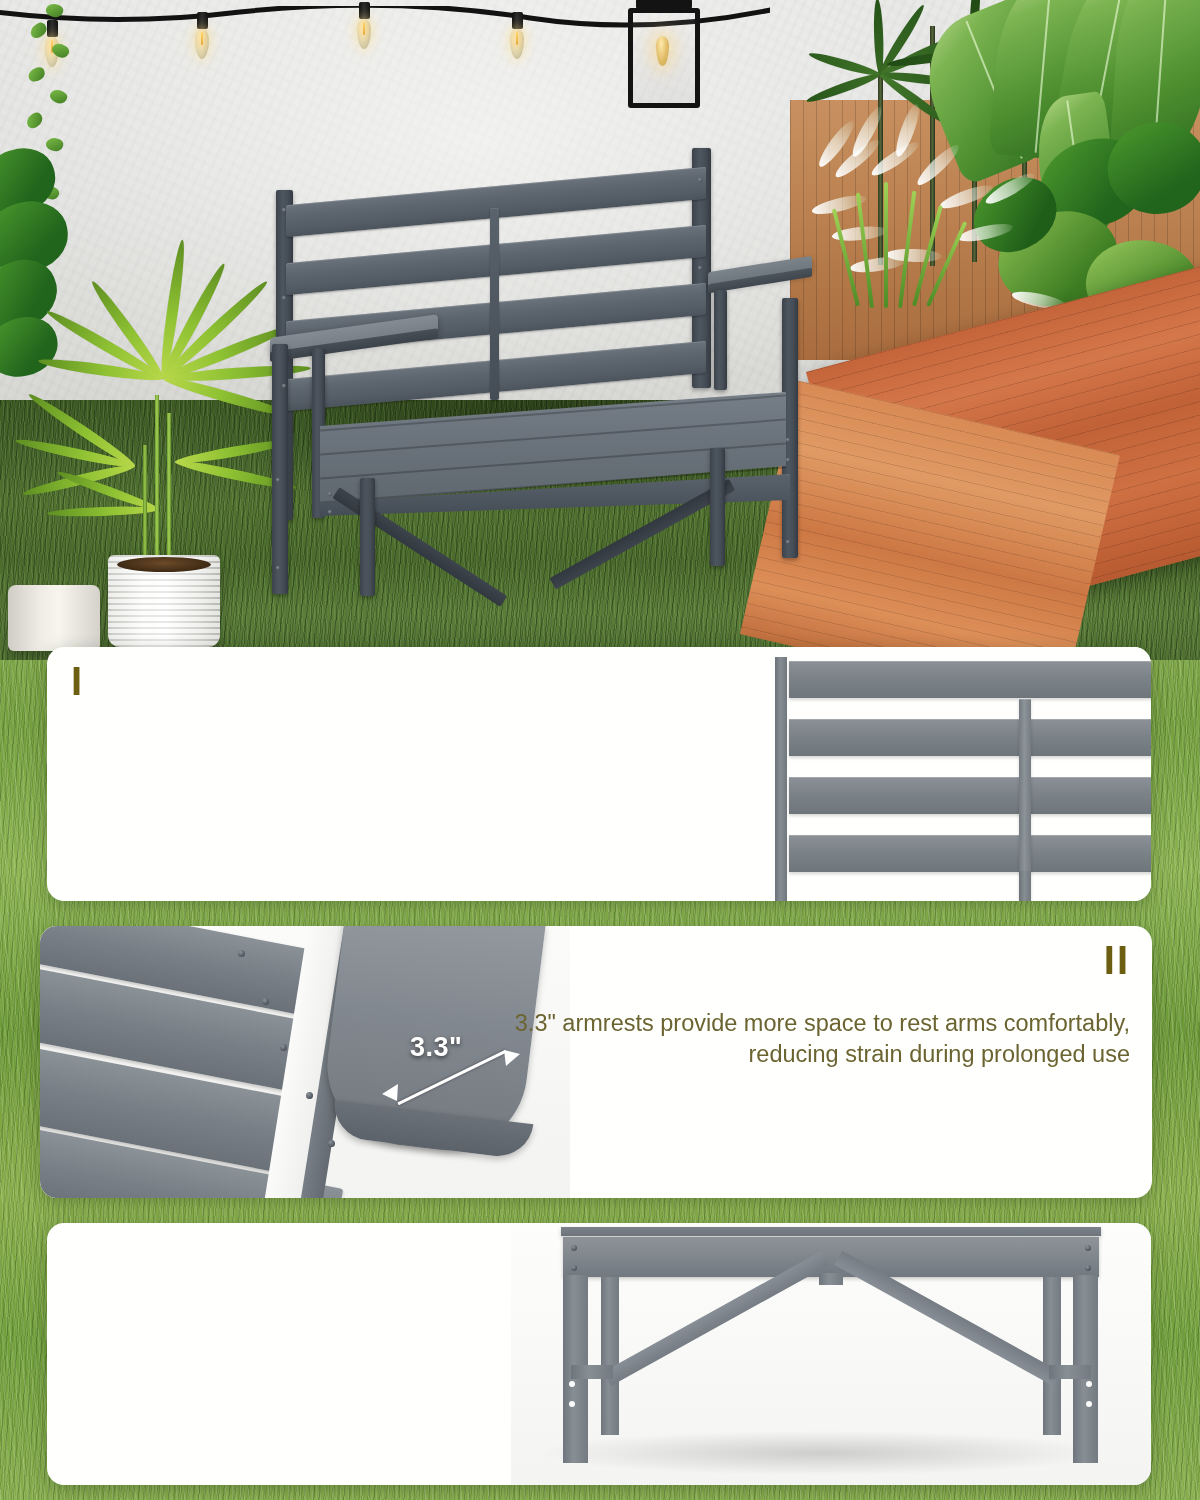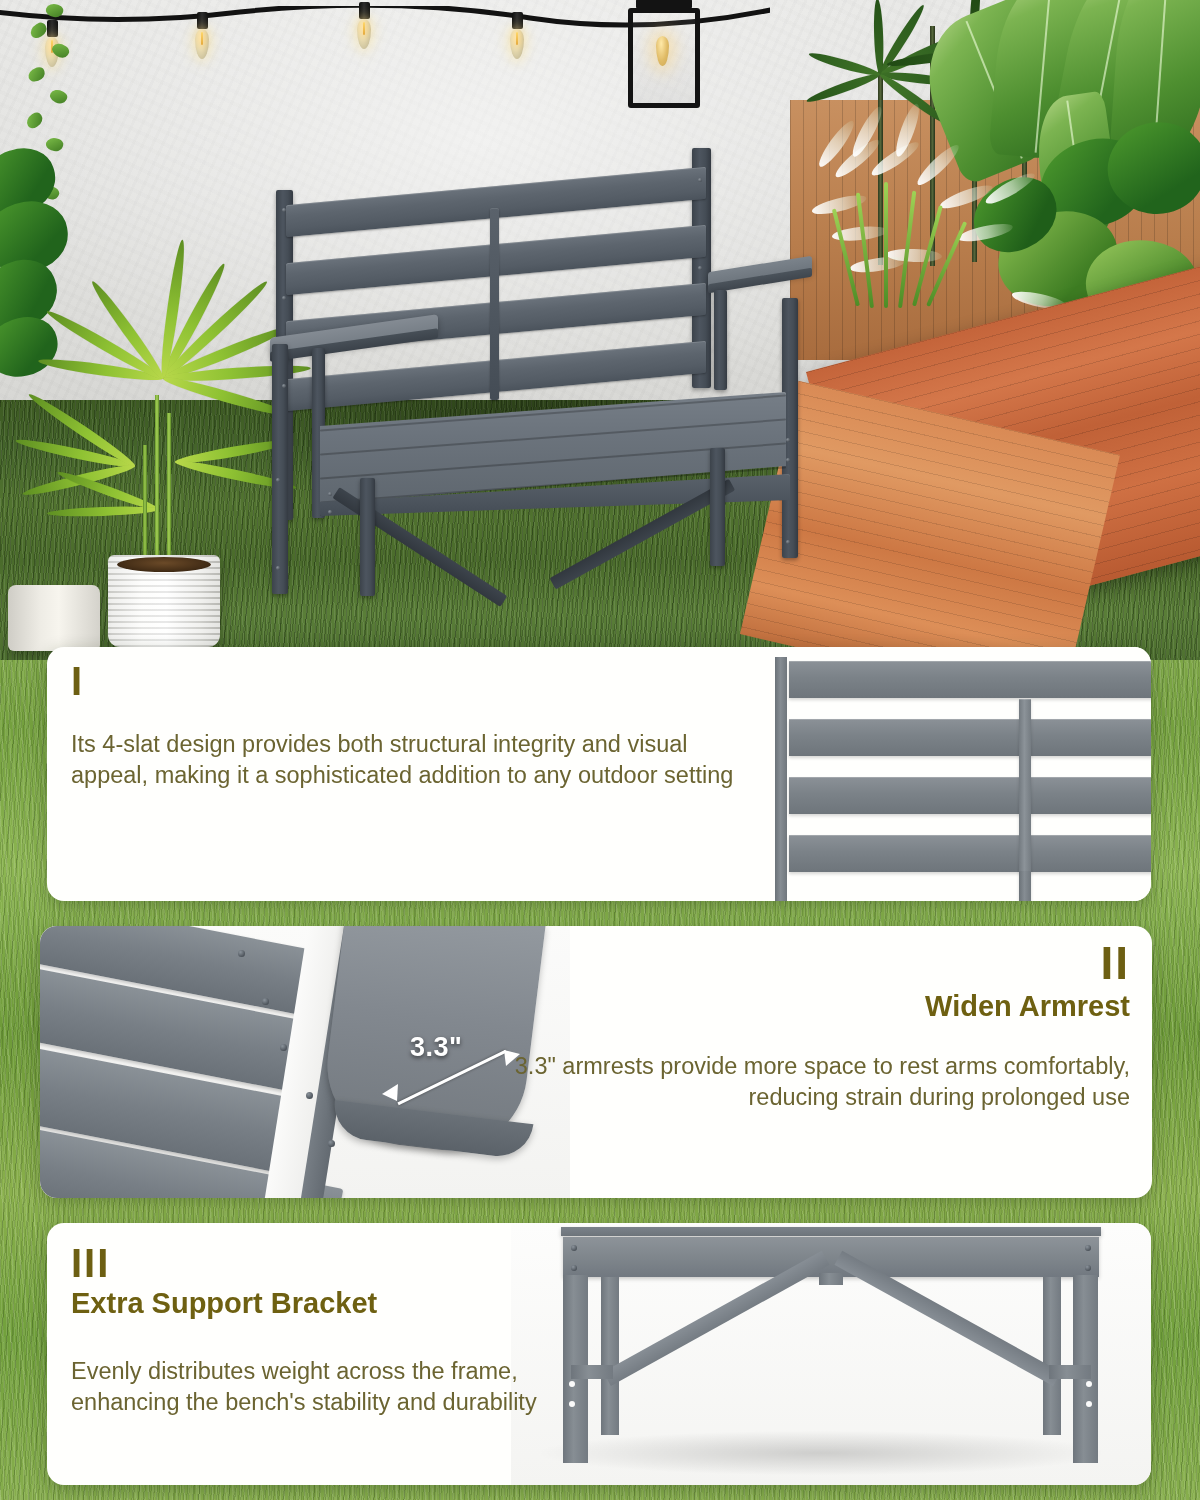--- a/index.html
+++ b/index.html
@@ -454,7 +454,6 @@
 
   <div class="c1-txt">
     <div class="num c1-num">I</div>
-    <div class="body c1-body">Its 4-slat design provides both structural integrity and visual appeal, making it a sophisticated addition to any outdoor setting</div>
   </div>
 </div>
 

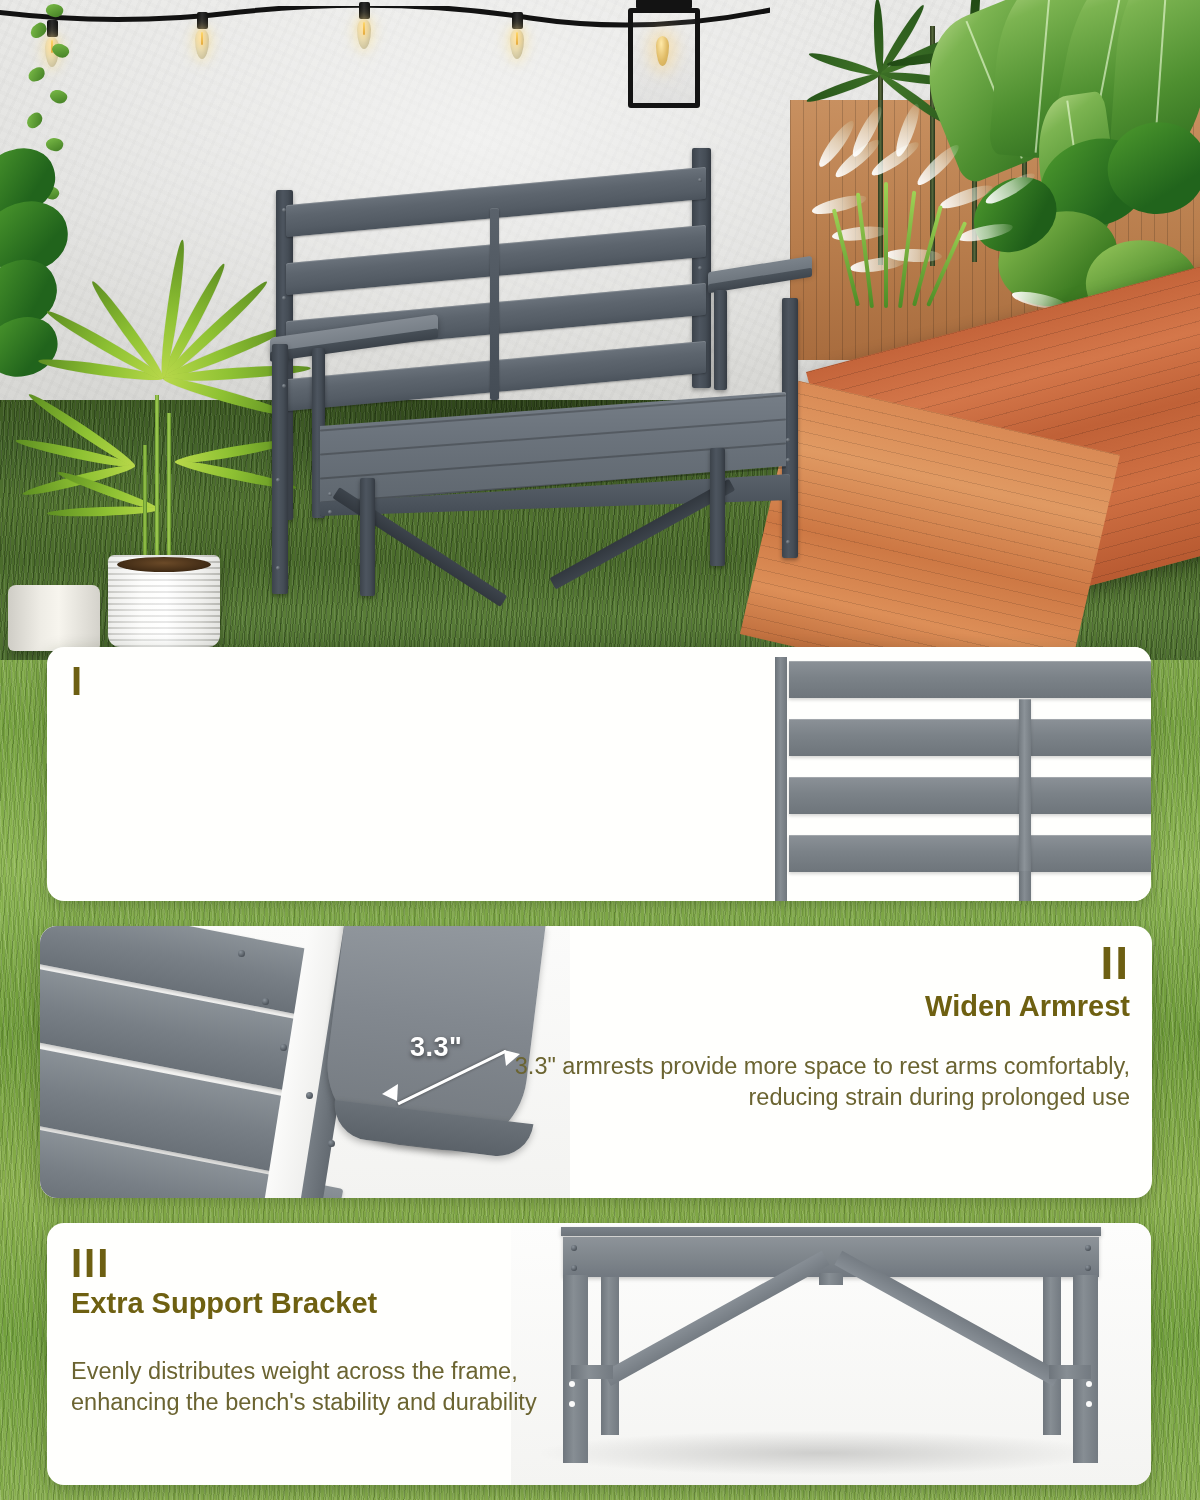--- a/index.html
+++ b/index.html
@@ -169,7 +169,7 @@
 
   
   .c2-txt{ position:absolute; right:22px; top:14px; width:630px; text-align:right; }
-  .c2-num{ font-size:46px; }
+  .c2-num{ font-size:40px; }
   .c2-ttl{ font-size:29px; margin-top:5px; }
   .c2-body{ font-size:23.5px; margin-top:28px; }
 

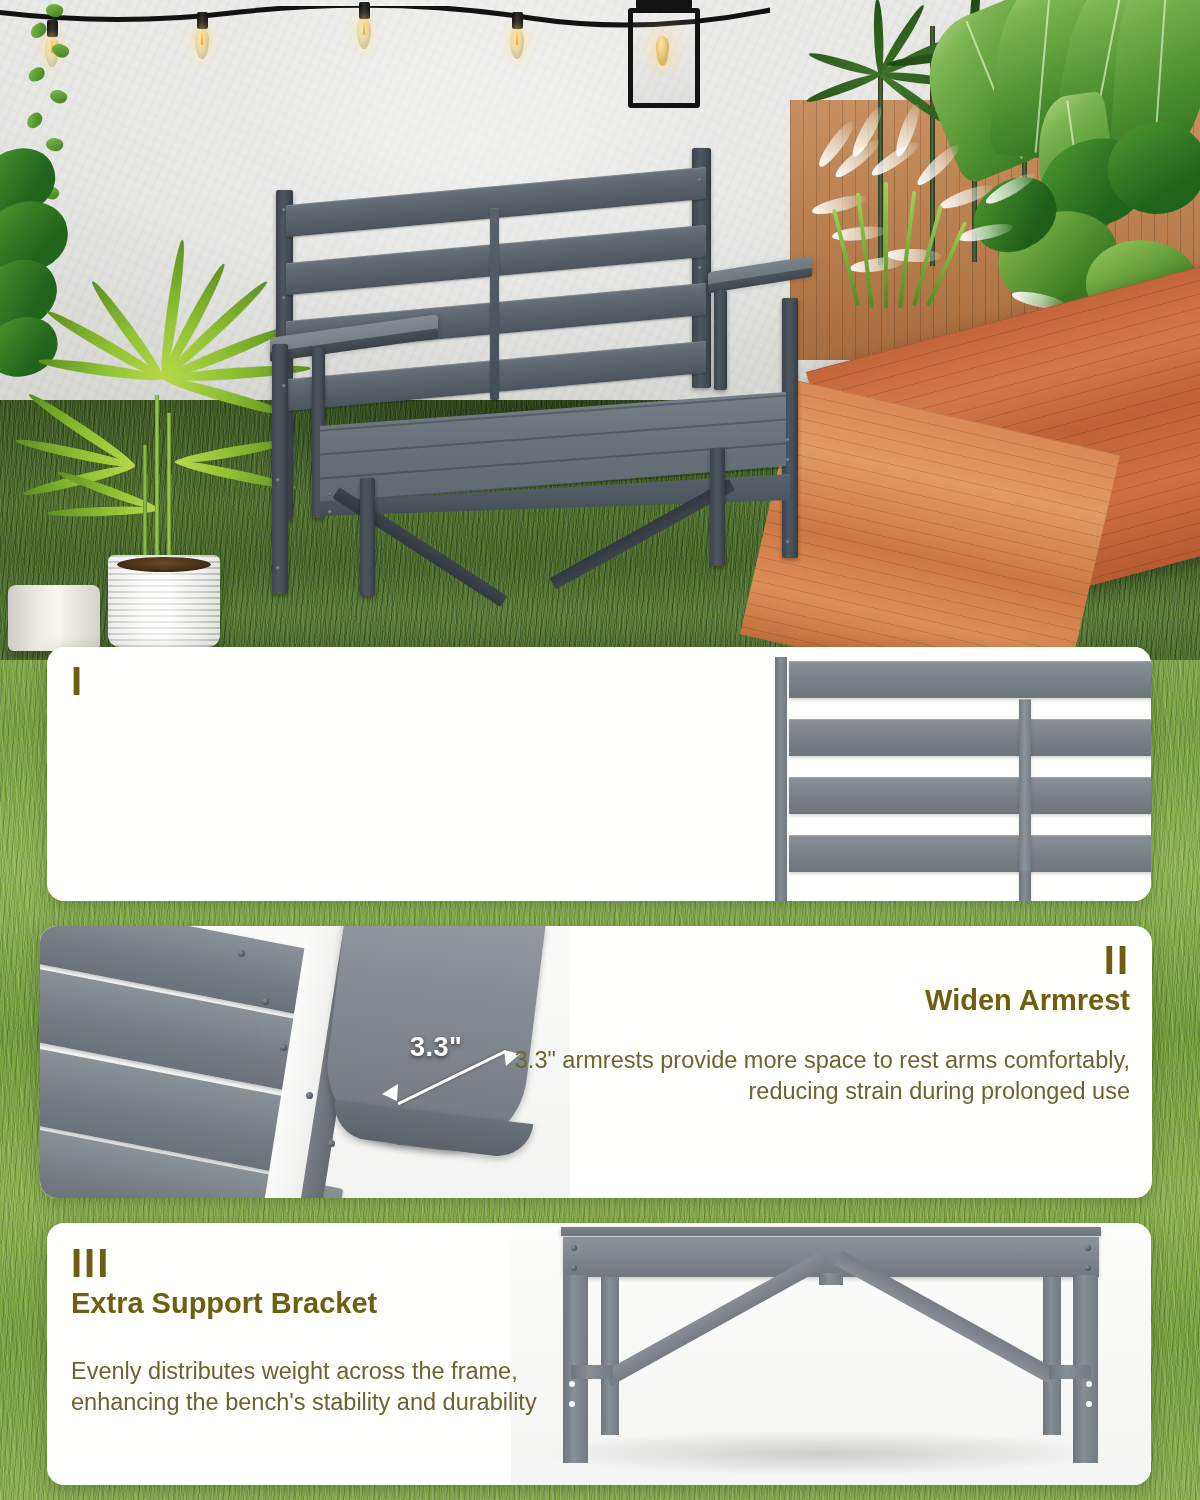--- a/index.html
+++ b/index.html
@@ -493,7 +493,6 @@
 
   <div class="c2-txt">
     <div class="num c2-num">II</div>
-    <div class="ttl c2-ttl">Widen Armrest</div>
     <div class="body c2-body">3.3" armrests provide more space to rest arms comfortably, reducing strain during prolonged use</div>
   </div>
 </div>

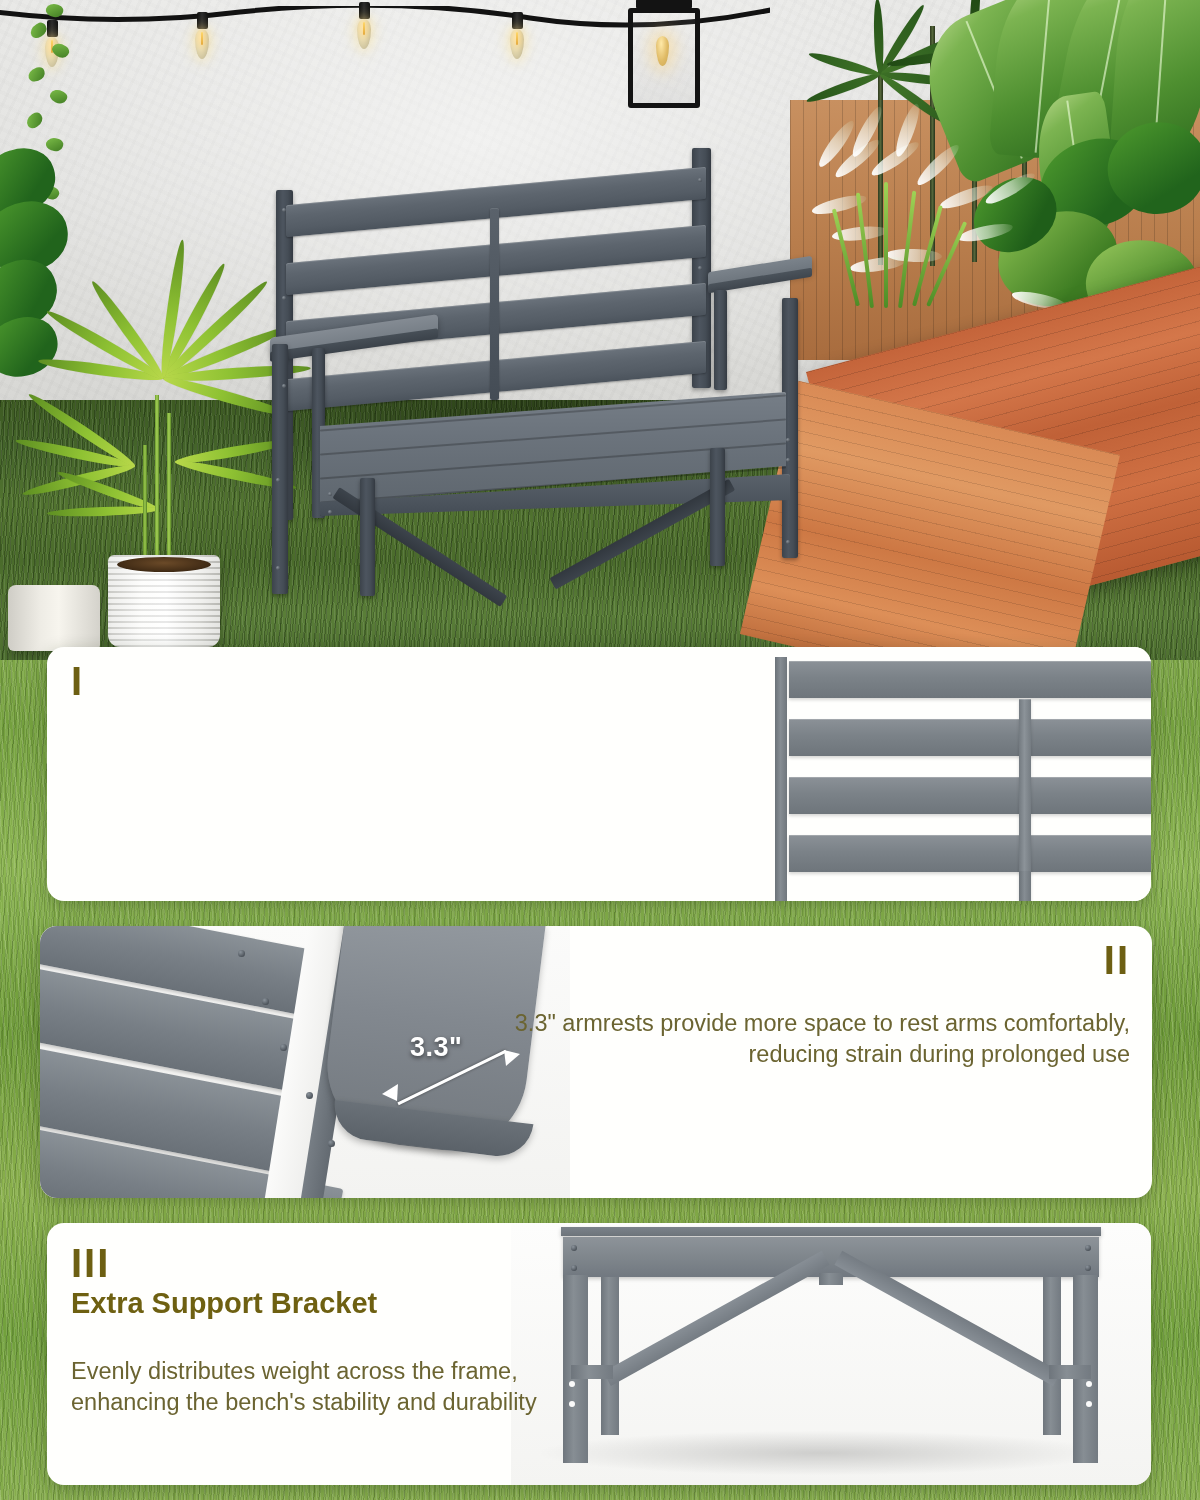--- a/index.html
+++ b/index.html
@@ -532,11 +532,6 @@
     <div class="screw" style="left:575px;top:178px;width:6px;height:6px;background:#fafafa"></div>
   </div>
 
-  <div class="c3-txt">
-    <div class="num c3-num">III</div>
-    <div class="ttl c3-ttl">Extra Support Bracket</div>
-    <div class="body c3-body">Evenly distributes weight across the frame, enhancing the bench's stability and durability</div>
-  </div>
 </div>
 
 </body></html>

